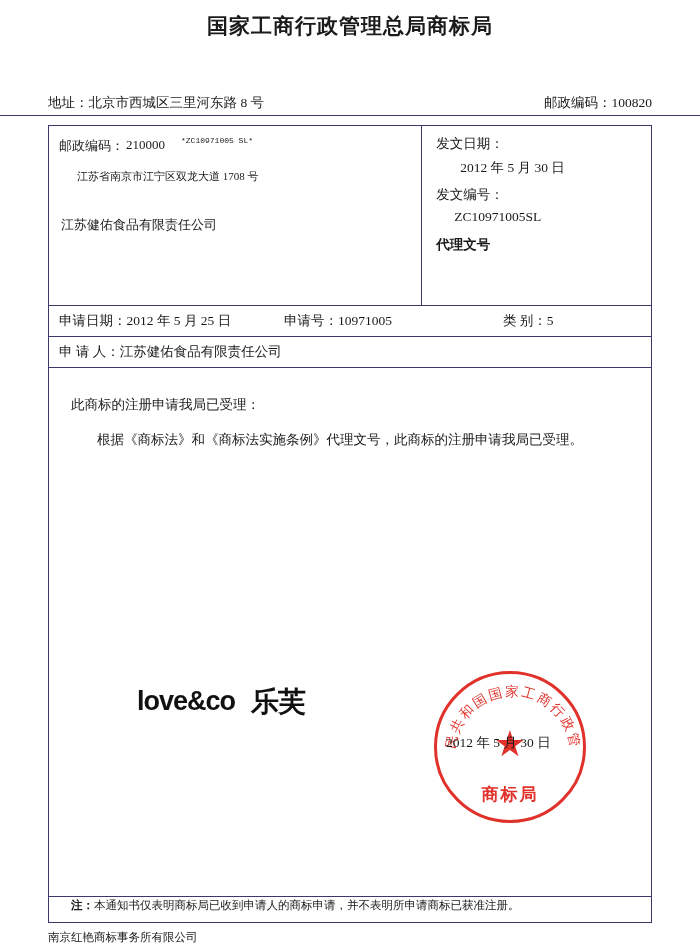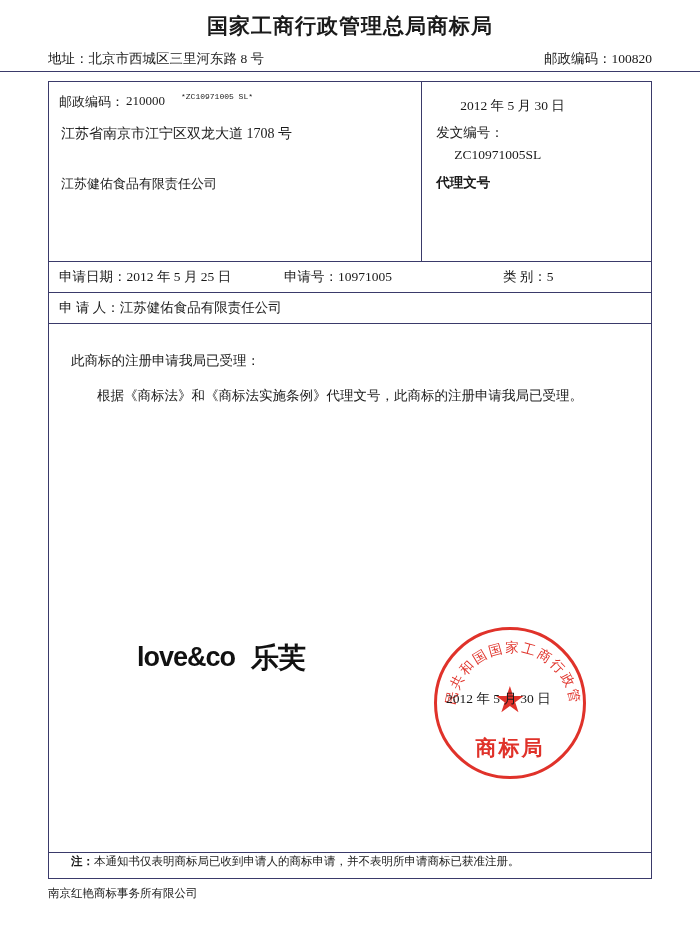--- a/index.html
+++ b/index.html
@@ -38,7 +38,7 @@
     border-bottom: 1px solid #3a3a6a;
     margin: 0 0 0 0;
   }
-  .addr-left { white-space: nowrap; }
+  .addr-left { white-space: nowrap; margin-top: 44px; }
   .addr-right { white-space: nowrap; }
 
   .frame {

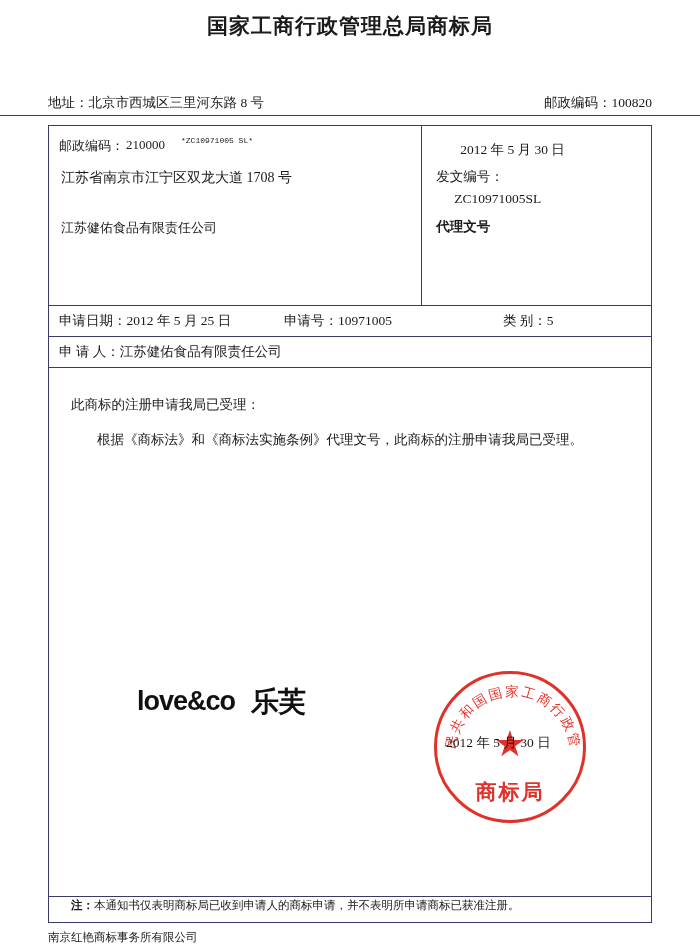--- a/index.html
+++ b/index.html
@@ -289,6 +289,7 @@
       </div>
 
       <div class="meta-box">
+        <div class="m-label">发文日期：</div>
         <div class="m-val">2012 年 5 月 30 日</div>
         <div class="m-label2">发文编号：</div>
         <div class="m-val2">ZC10971005SL</div>

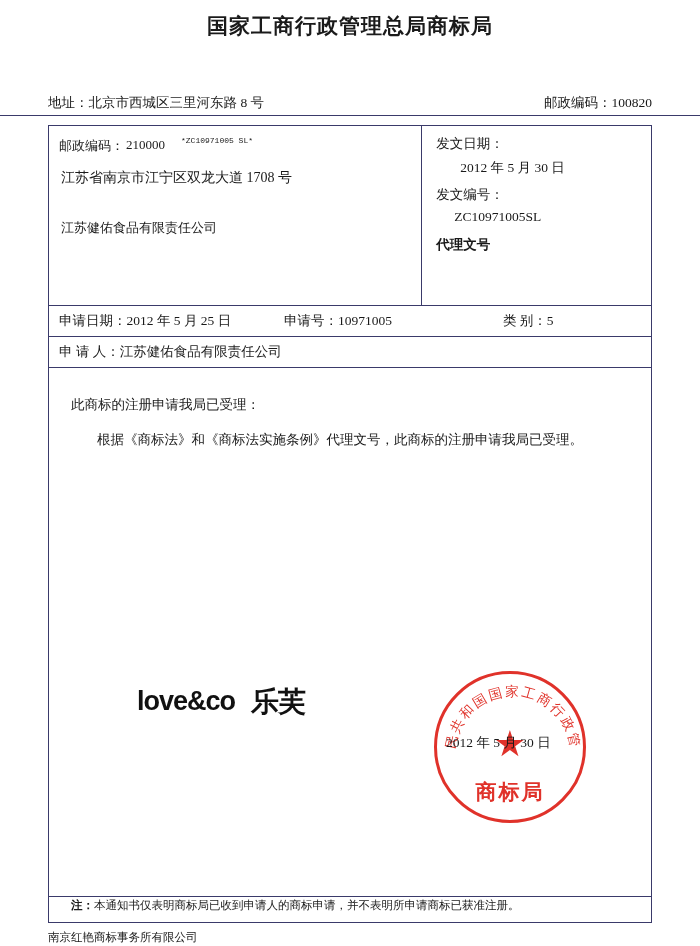--- a/index.html
+++ b/index.html
@@ -90,9 +90,10 @@
     margin-top: 1px;
   }
   .addr-line {
-    font-size: 14px;
+    font-size: 11px;
     margin-top: 14px;
     padding-left: 2px;
+    margin-left: 16px;
   }
   .company-line {
     font-size: 13px;

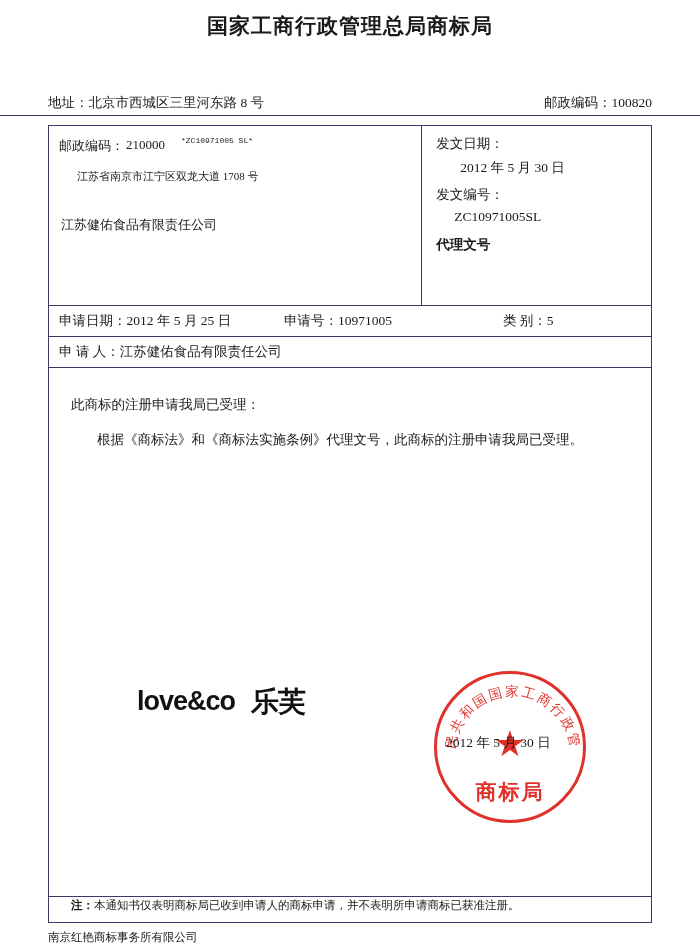--- a/index.html
+++ b/index.html
@@ -218,7 +218,7 @@
     right: 0;
     bottom: 14px;
     text-align: center;
-    font-size: 21px;
+    font-size: 17px;
     letter-spacing: 2px;
     font-weight: bold;
     margin-top: 28px;

